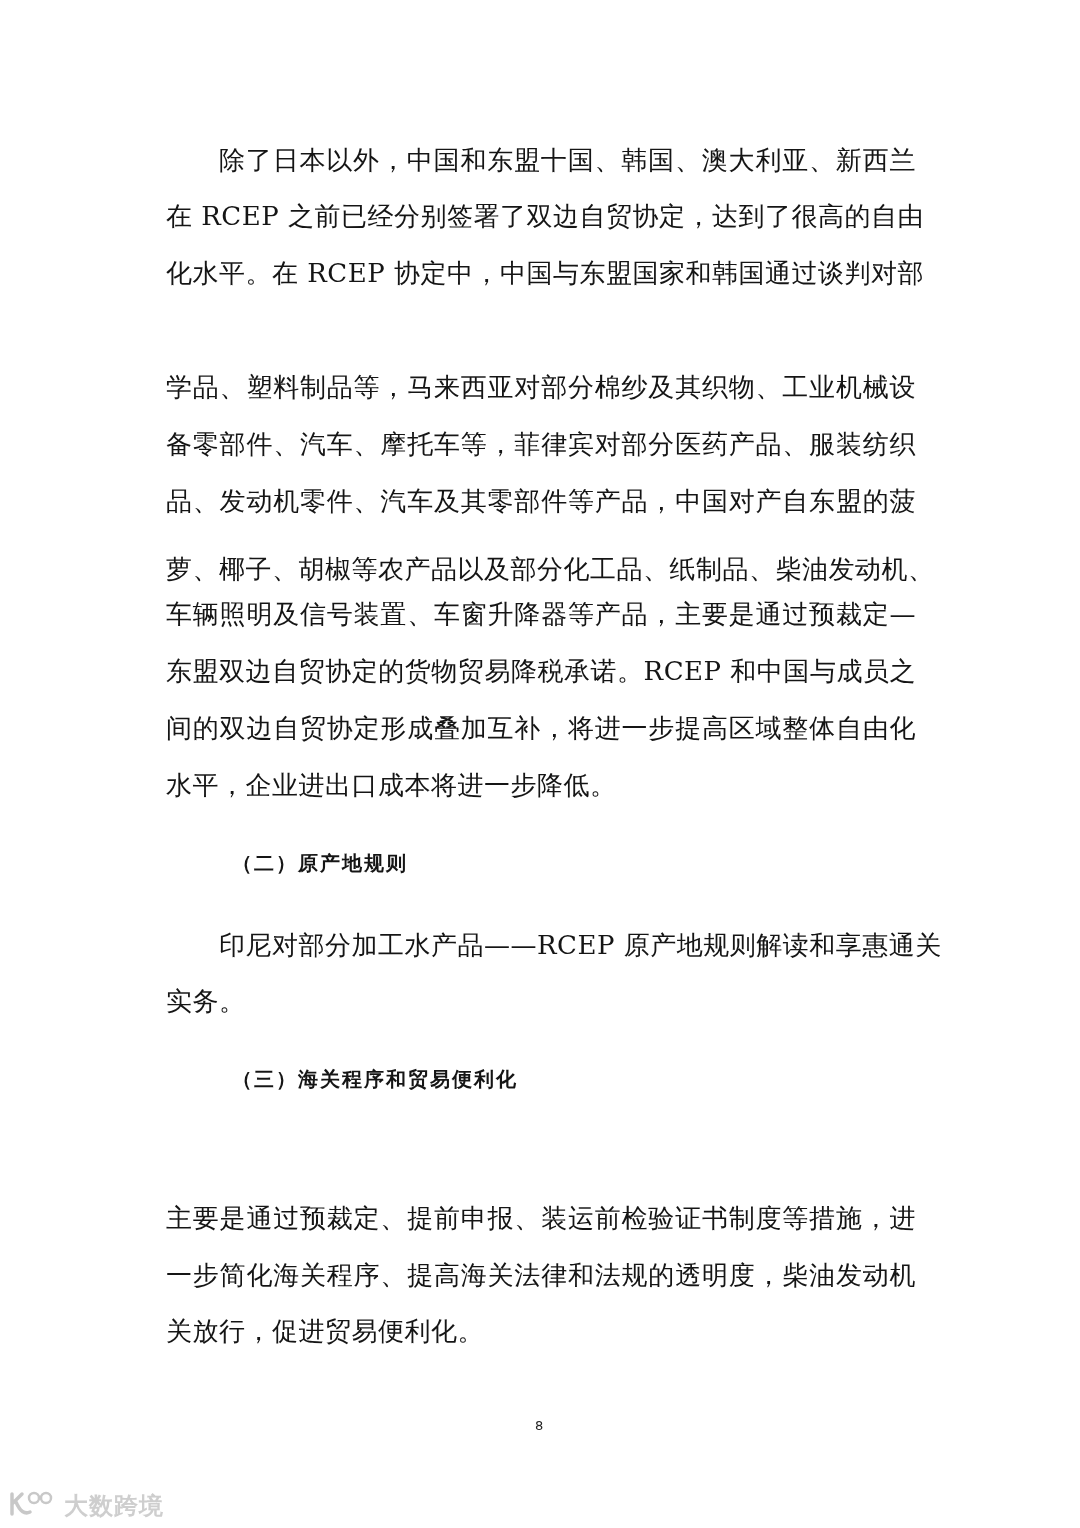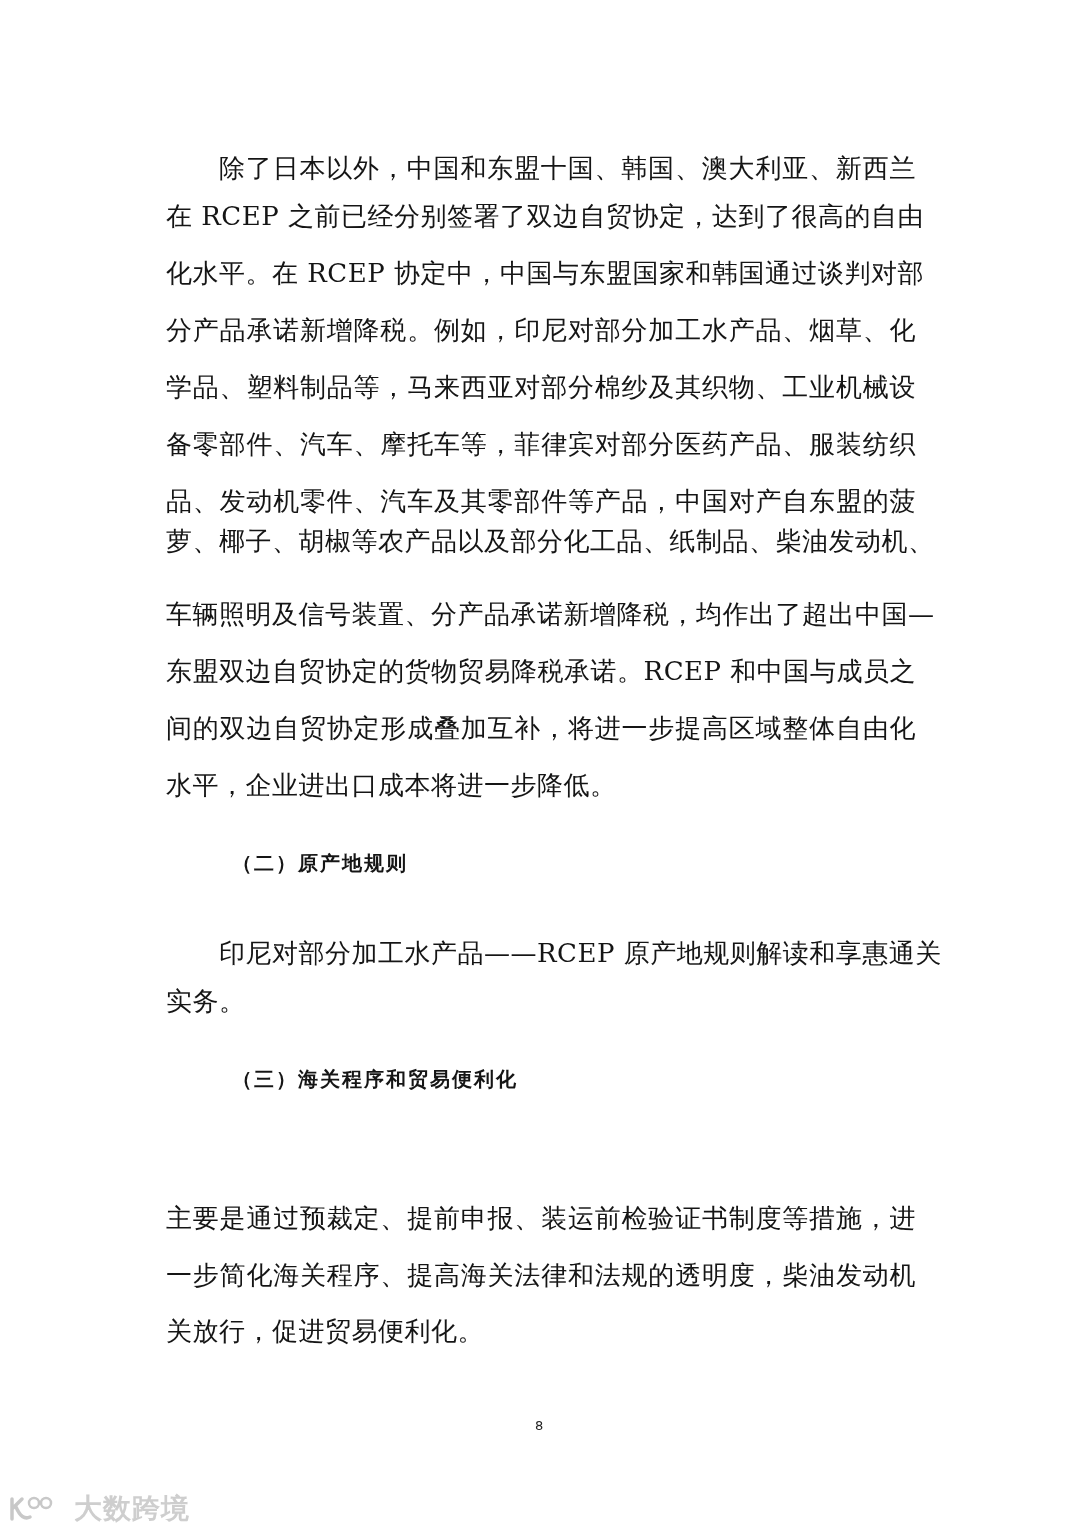--- a/index.html
+++ b/index.html
@@ -13,7 +13,7 @@
     text-align: justify; text-align-last: justify;
   }
   .line.last { text-align-last: left; }
-  .line.indent { left: 219px; width: 697px; margin-top: 8px; }
+  .line.indent { left: 219px; width: 697px; }
   .heading {
     position: absolute; left: 232px;
     font-family: "DejaVu Serif", "Liberation Serif", serif;

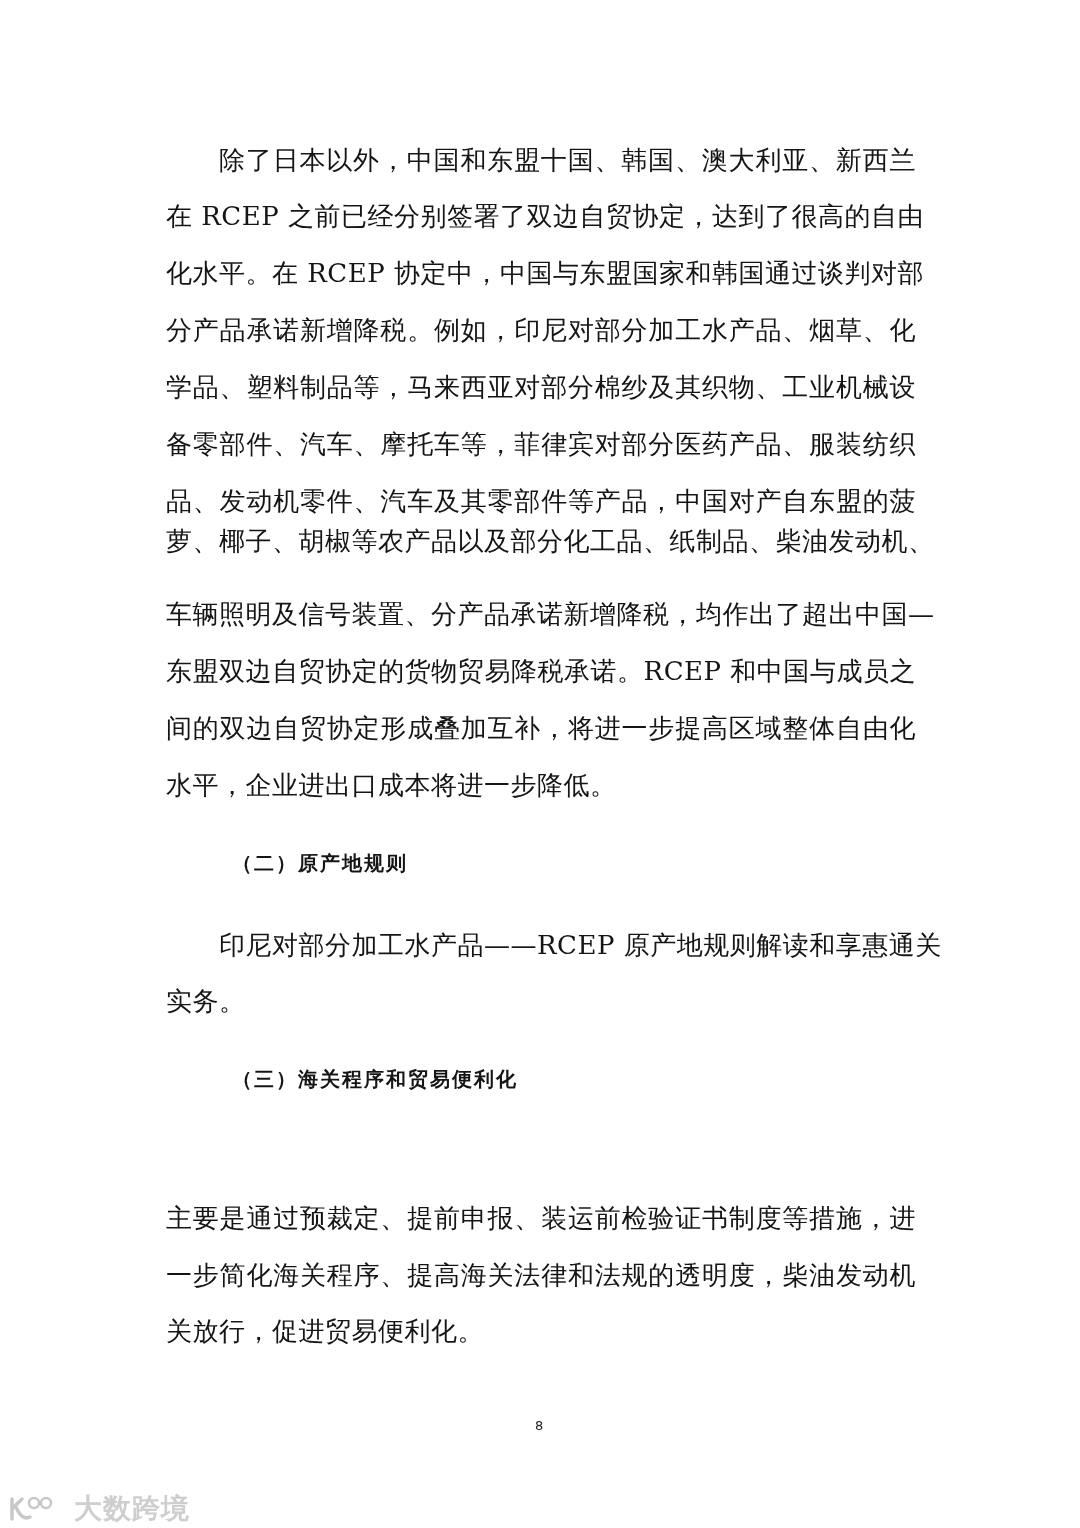--- a/index.html
+++ b/index.html
@@ -39,7 +39,6 @@
   <div class="line indent" style="top:140px">除了日本以外，中国和东盟十国、韩国、澳大利亚、新西兰</div>
   <div class="line" style="top:196px">在 RCEP 之前已经分别签署了双边自贸协定，达到了很高的自由</div>
   <div class="line" style="top:253px">化水平。在 RCEP 协定中，中国与东盟国家和韩国通过谈判对部</div>
-  <div class="line" style="top:310px">分产品承诺新增降税。例如，印尼对部分加工水产品、烟草、化</div>
   <div class="line" style="top:424px">备零部件、汽车、摩托车等，菲律宾对部分医药产品、服装纺织</div>
   <div class="line" style="top:367px">学品、塑料制品等，马来西亚对部分棉纱及其织物、工业机械设</div>
   <div class="line" style="top:481px">品、发动机零件、汽车及其零部件等产品，中国对产自东盟的菠</div>

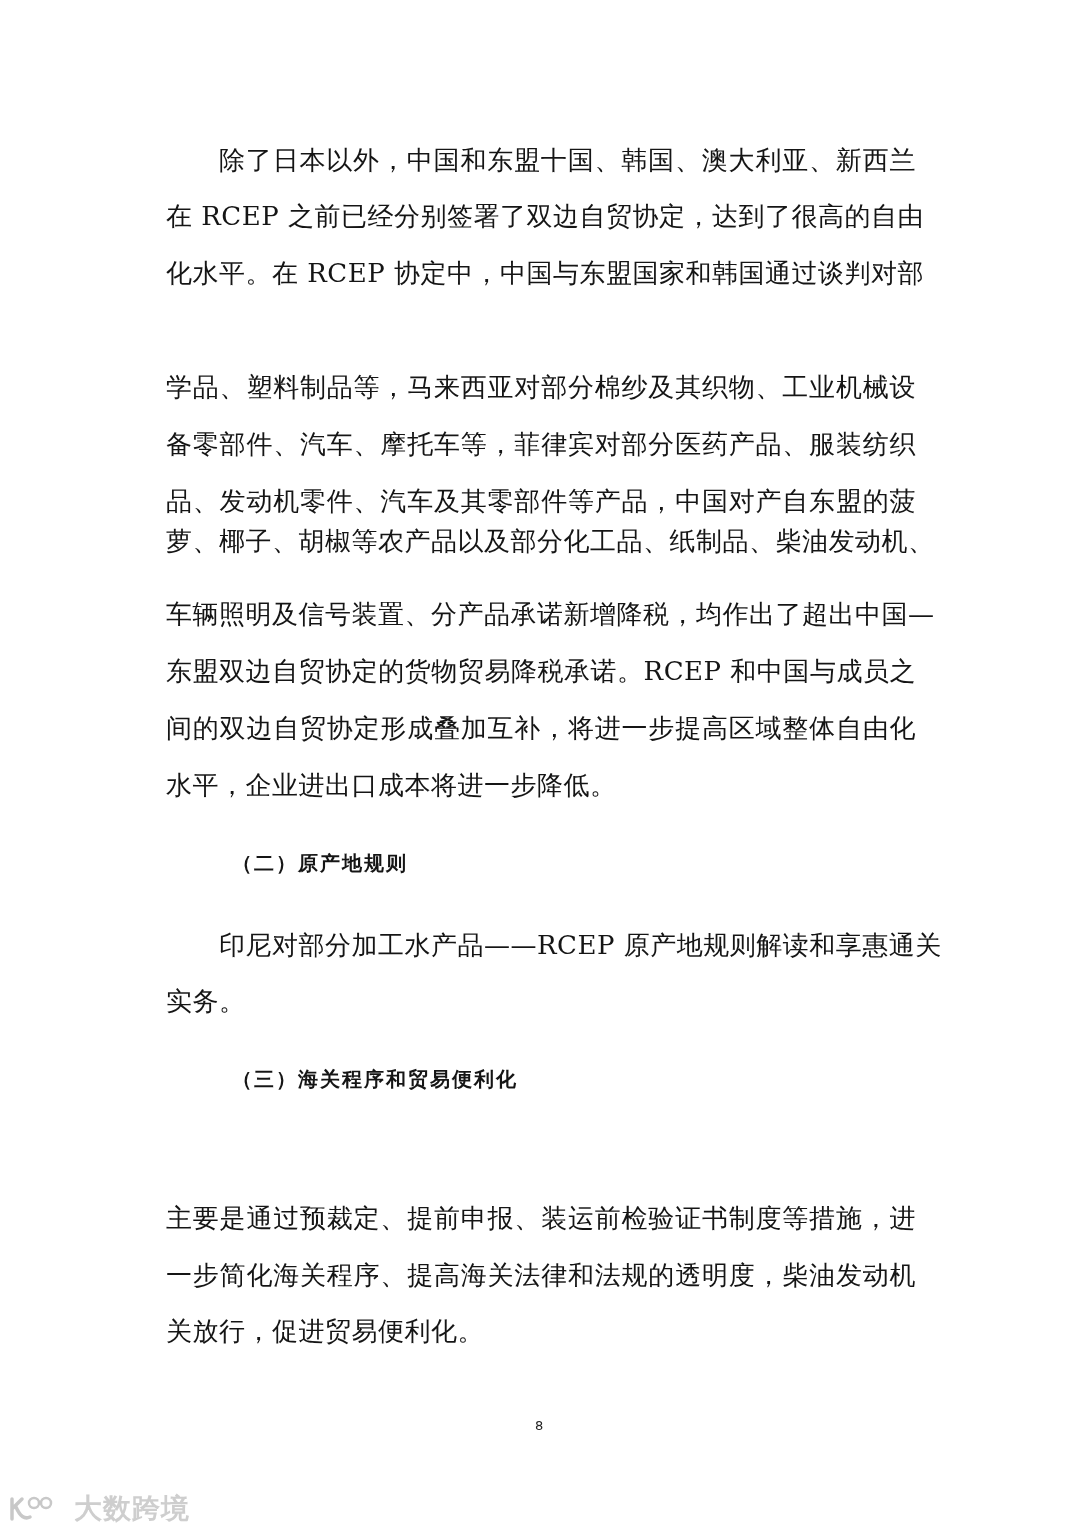--- a/index.html
+++ b/index.html
@@ -42,7 +42,7 @@
   <div class="line" style="top:424px">备零部件、汽车、摩托车等，菲律宾对部分医药产品、服装纺织</div>
   <div class="line" style="top:367px">学品、塑料制品等，马来西亚对部分棉纱及其织物、工业机械设</div>
   <div class="line" style="top:481px">品、发动机零件、汽车及其零部件等产品，中国对产自东盟的菠</div>
-  <div class="line" style="top:521px">萝、椰子、胡椒等农产品以及部分化工品、纸制品、柴油发动机、</div>
+  <div class="line" style="top:549px">萝、椰子、胡椒等农产品以及部分化工品、纸制品、柴油发动机、</div>
   <div class="line" style="top:594px">车辆照明及信号装置、分产品承诺新增降税，均作出了超出中国—</div>
   <div class="line" style="top:651px">东盟双边自贸协定的货物贸易降税承诺。RCEP 和中国与成员之</div>
   <div class="line" style="top:708px">间的双边自贸协定形成叠加互补，将进一步提高区域整体自由化</div>

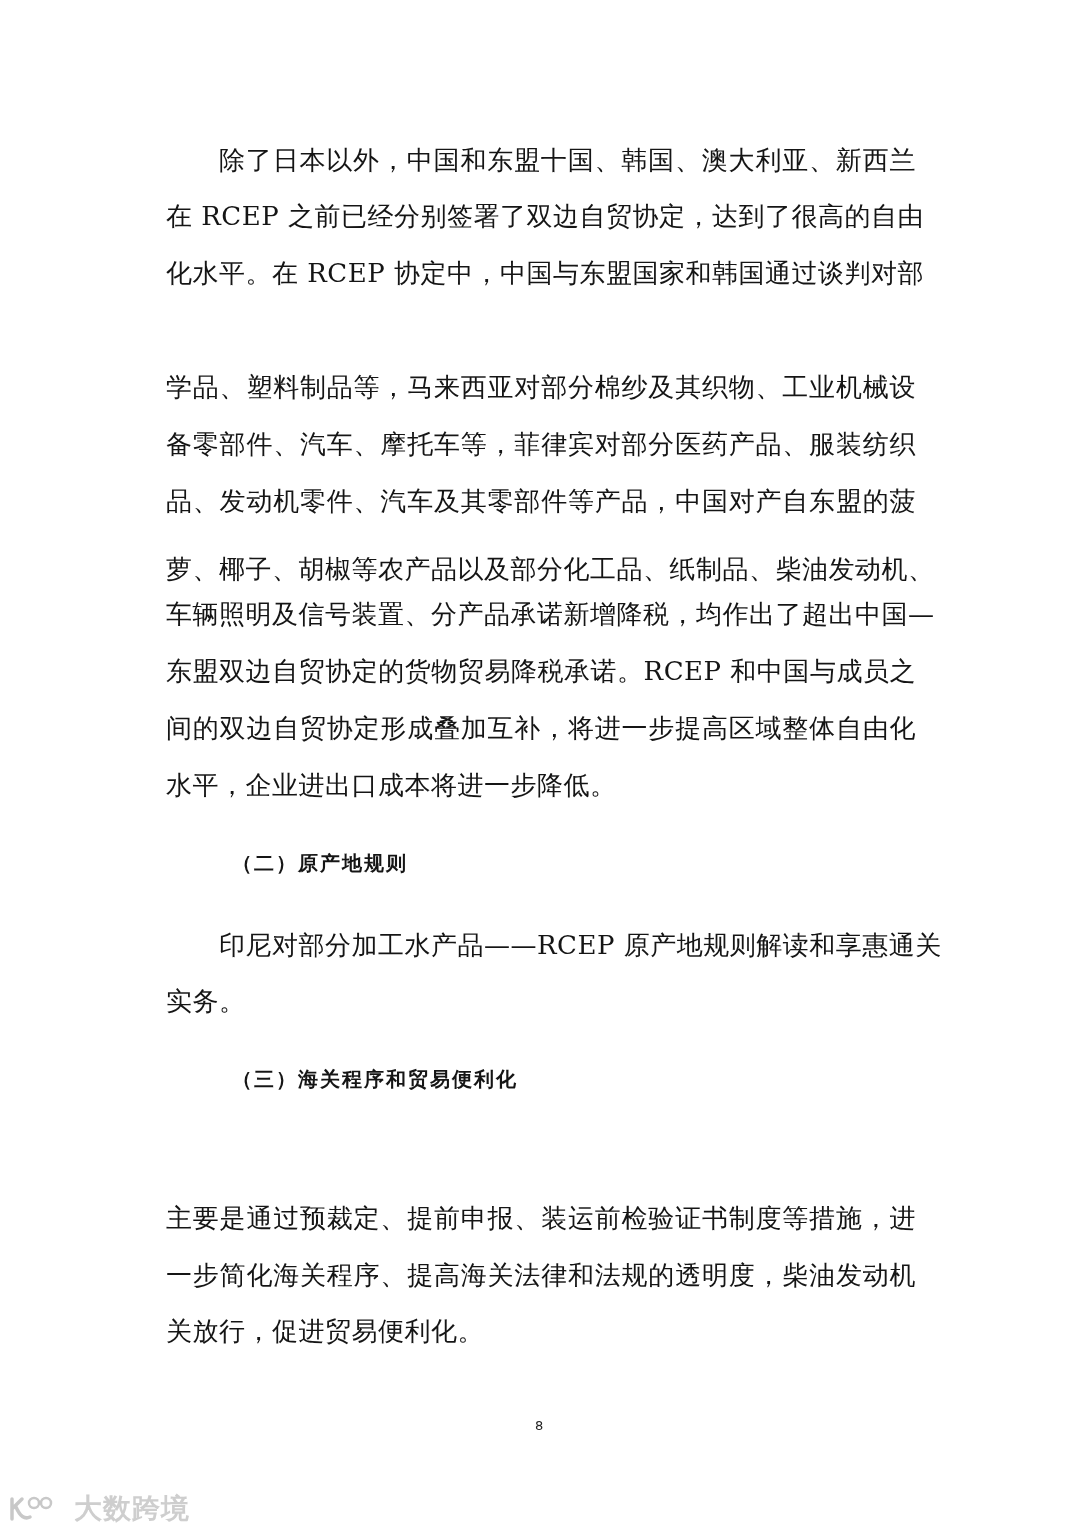--- a/index.html
+++ b/index.html
@@ -43,7 +43,7 @@
   <div class="line" style="top:367px">学品、塑料制品等，马来西亚对部分棉纱及其织物、工业机械设</div>
   <div class="line" style="top:481px">品、发动机零件、汽车及其零部件等产品，中国对产自东盟的菠</div>
   <div class="line" style="top:549px">萝、椰子、胡椒等农产品以及部分化工品、纸制品、柴油发动机、</div>
-  <div class="line" style="top:594px">车辆照明及信号装置、分产品承诺新增降税，均作出了超出中国—</div>
+  <div class="line" style="top:594px">车辆照明及信号装置、车窗升降器等产品，主要是通过预裁定—</div>
   <div class="line" style="top:651px">东盟双边自贸协定的货物贸易降税承诺。RCEP 和中国与成员之</div>
   <div class="line" style="top:708px">间的双边自贸协定形成叠加互补，将进一步提高区域整体自由化</div>
   <div class="line last" style="top:765px">水平，企业进出口成本将进一步降低。</div>

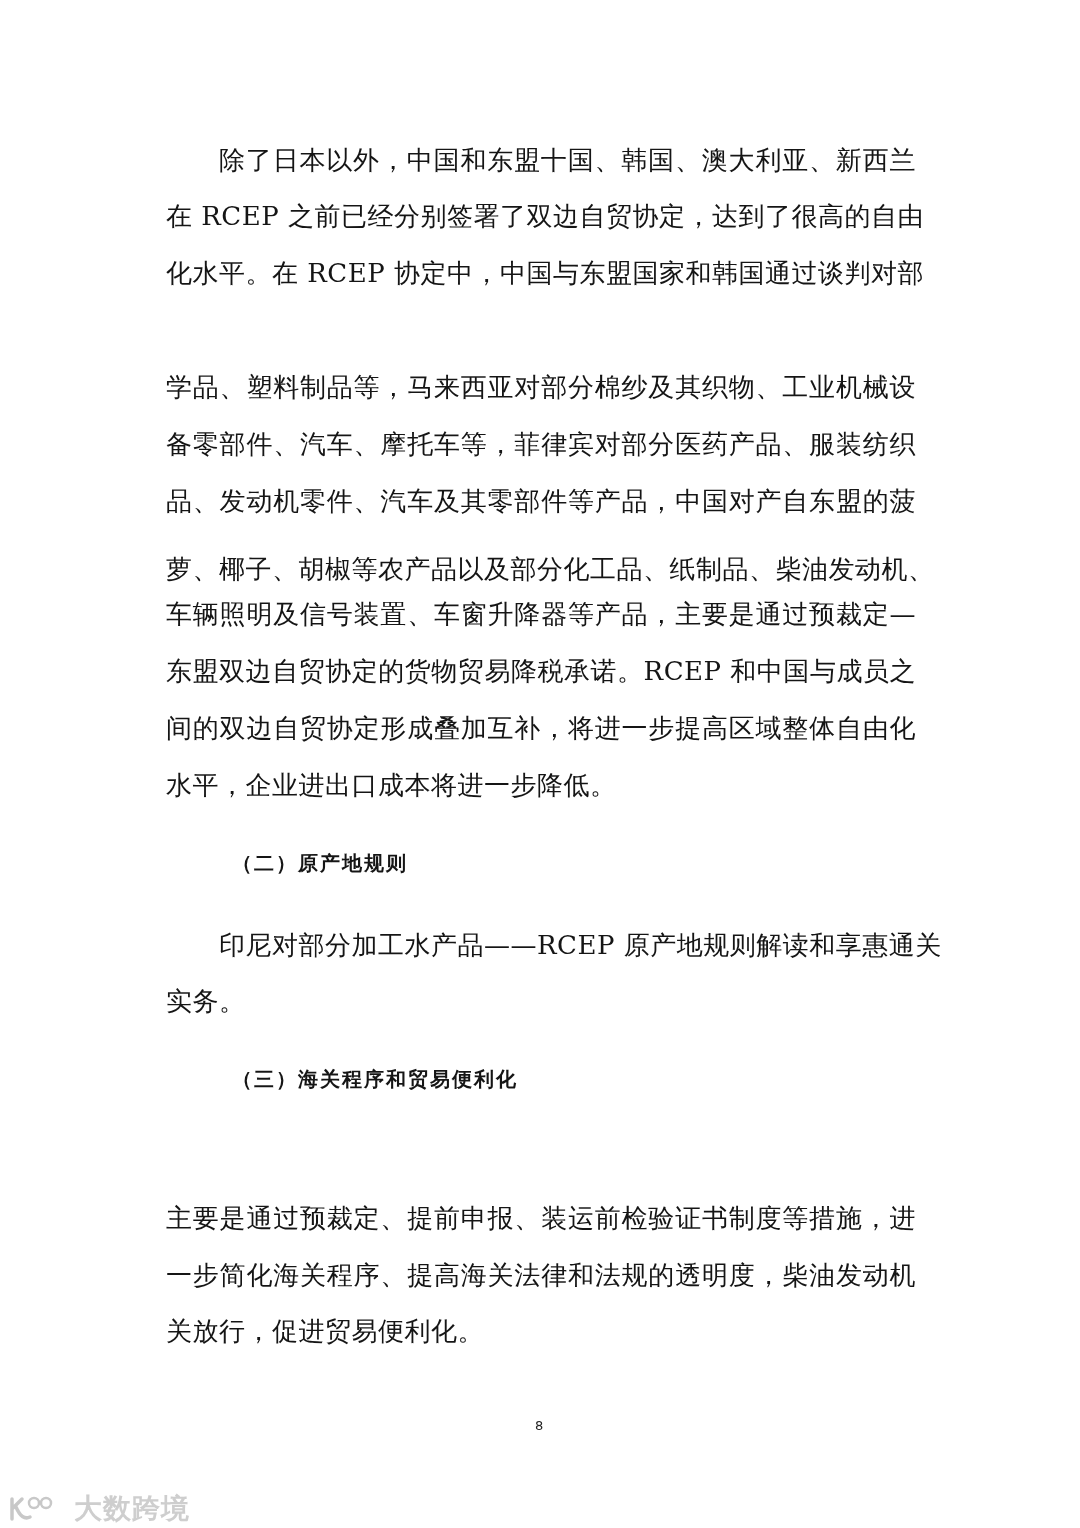--- a/index.html
+++ b/index.html
@@ -25,8 +25,8 @@
     font-family: "DejaVu Sans", sans-serif; font-size: 13px; color: #222;
   }
   .watermark {
-    position: absolute; left: 8px; top: 1490px; display: flex; align-items: center; gap: 18px;
-    font-family: "DejaVu Sans", sans-serif; font-size: 28px; font-weight: bold;
+    position: absolute; left: 8px; top: 1490px; display: flex; gap: 8px;
+    font-family: "DejaVu Sans", sans-serif; font-size: 24px; font-weight: bold;
     color: rgba(190,190,190,0.75); letter-spacing: 1px;
   }
   .wm-logo { width: 48px; height: 28px; }

